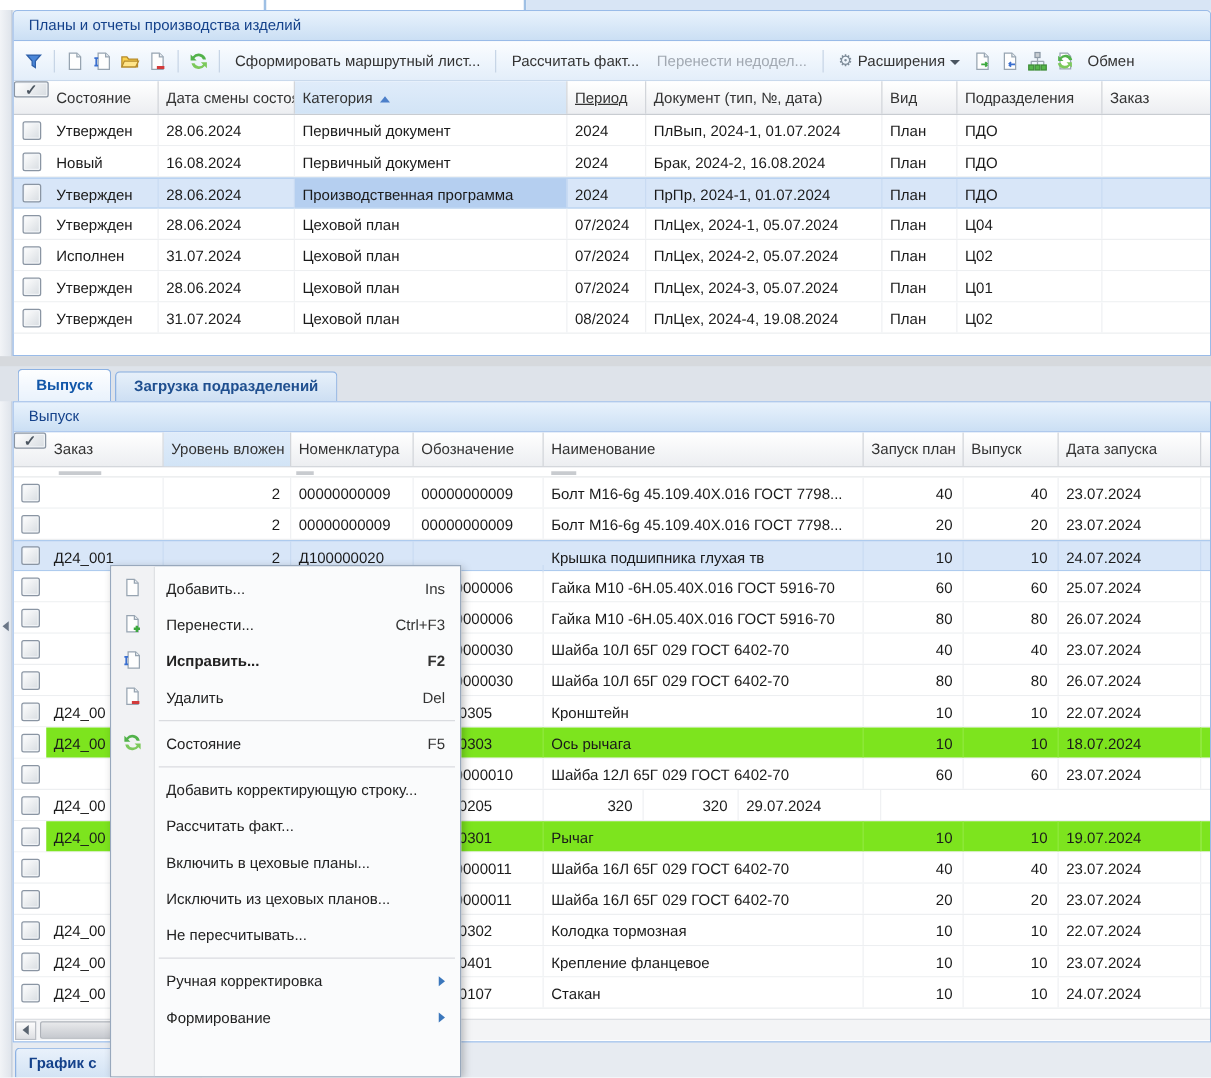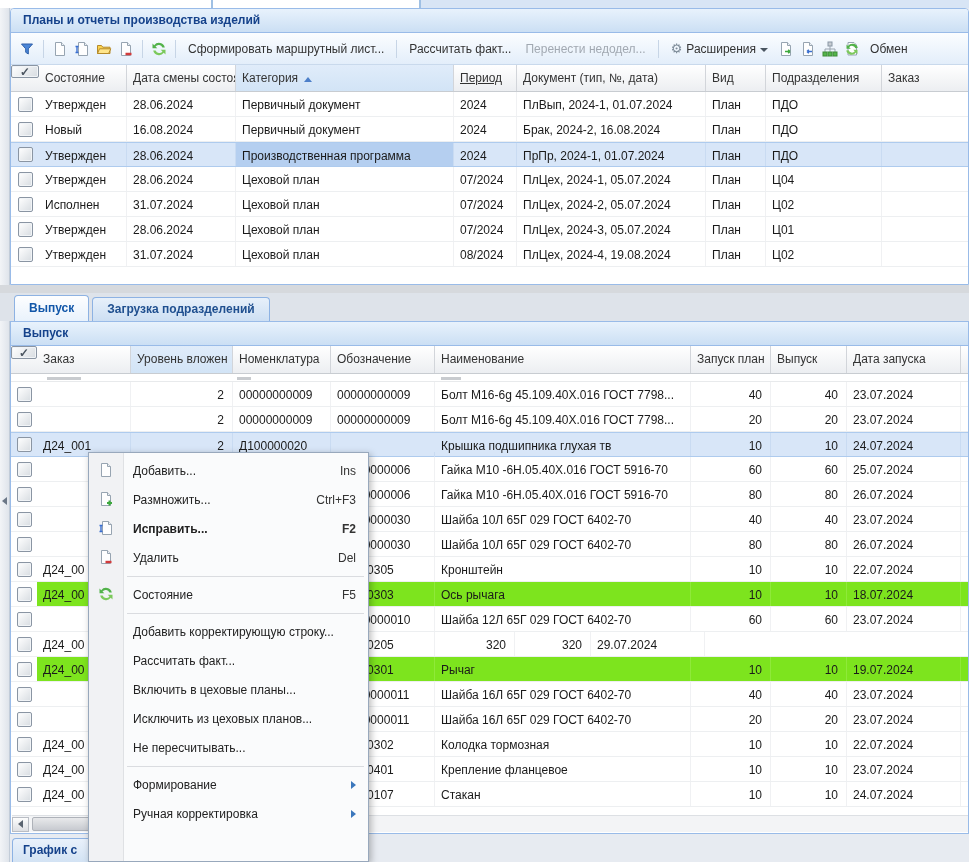--- a/index.html
+++ b/index.html
@@ -24,7 +24,7 @@
   #panel-top{left:10px;top:8px;width:959px;height:277px;border-radius:4px 4px 0 0;overflow:hidden;}
   #panel-bottom{left:10px;top:321px;width:959px;height:513px;overflow:hidden;}
   .panel-header{height:23px;line-height:23px;background:linear-gradient(#E8F2FC,#CBDFF4);
-                border-bottom:1px solid #99BBE8;color:#15428B;font-weight:bold;padding-left:12px;}
+                border-bottom:1px solid #99BBE8;color:#15428B;font-weight:normal;padding-left:12px;}
 
   
   .toolbar{height:31px;background:linear-gradient(#FBFDFF,#E3EEFA);border-bottom:1px solid #C9D9EC;

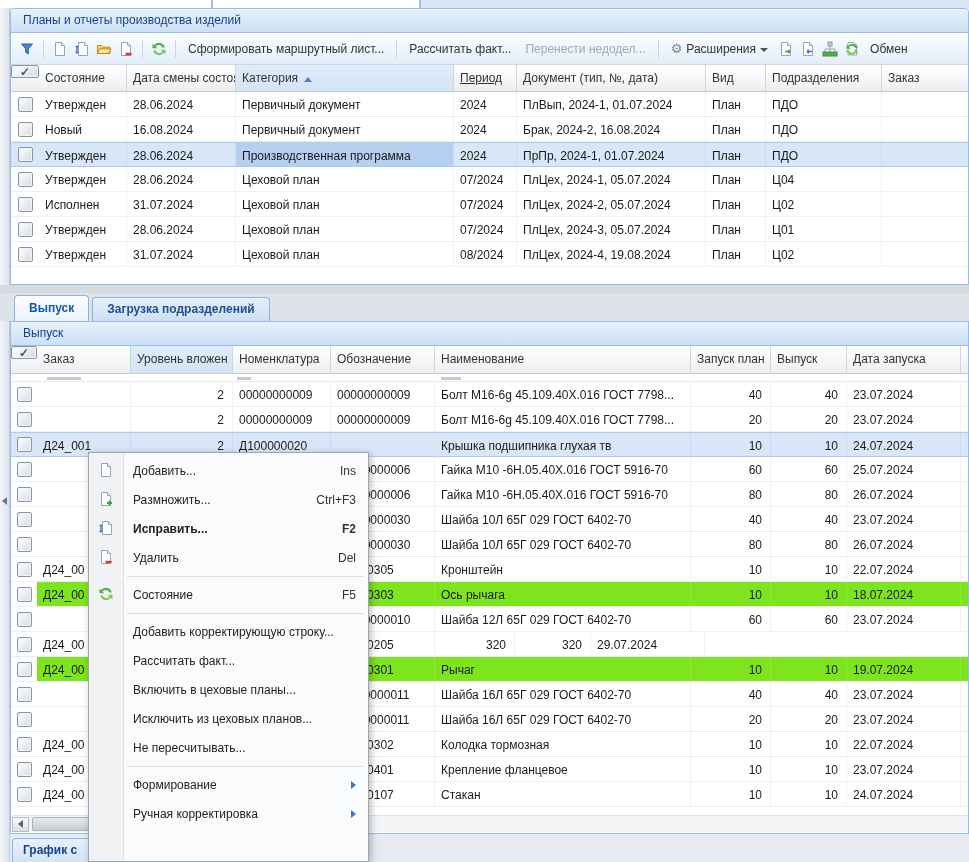--- a/index.html
+++ b/index.html
@@ -609,7 +609,7 @@
               <path d="M9.5 1.5v3h3" fill="#EDF1F5" stroke="#97A4B1"></path>
               <path d="M11.5 9.5v5M9 12h5" stroke="#3DA93D" stroke-width="2"></path>
             </svg></span>
-          <span>Размножить...</span>
+          <span>Перенести...</span>
           <span class="shortcut">Ctrl+F3</span>
         </div>
         <div class="menu-item bold">

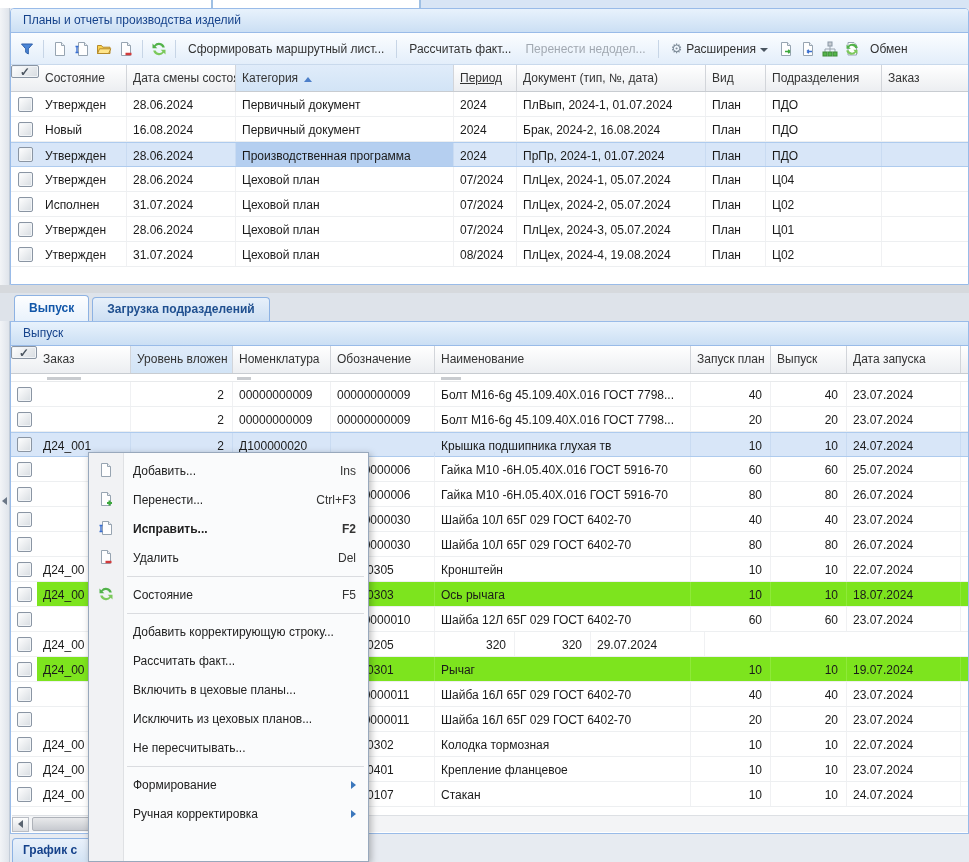--- a/index.html
+++ b/index.html
@@ -657,13 +657,13 @@
         </div>
         <div class="menu-sep"></div>
         <div class="menu-item">
+          <span>Ручная корректировка</span>
+          <span class="sub-arrow"></span>
+        </div>
+        <div class="menu-item">
           <span>Формирование</span>
           <span class="sub-arrow"></span>
         </div>
-        <div class="menu-item">
-          <span>Ручная корректировка</span>
-          <span class="sub-arrow"></span>
-        </div>
       </div>
   </div>
 

